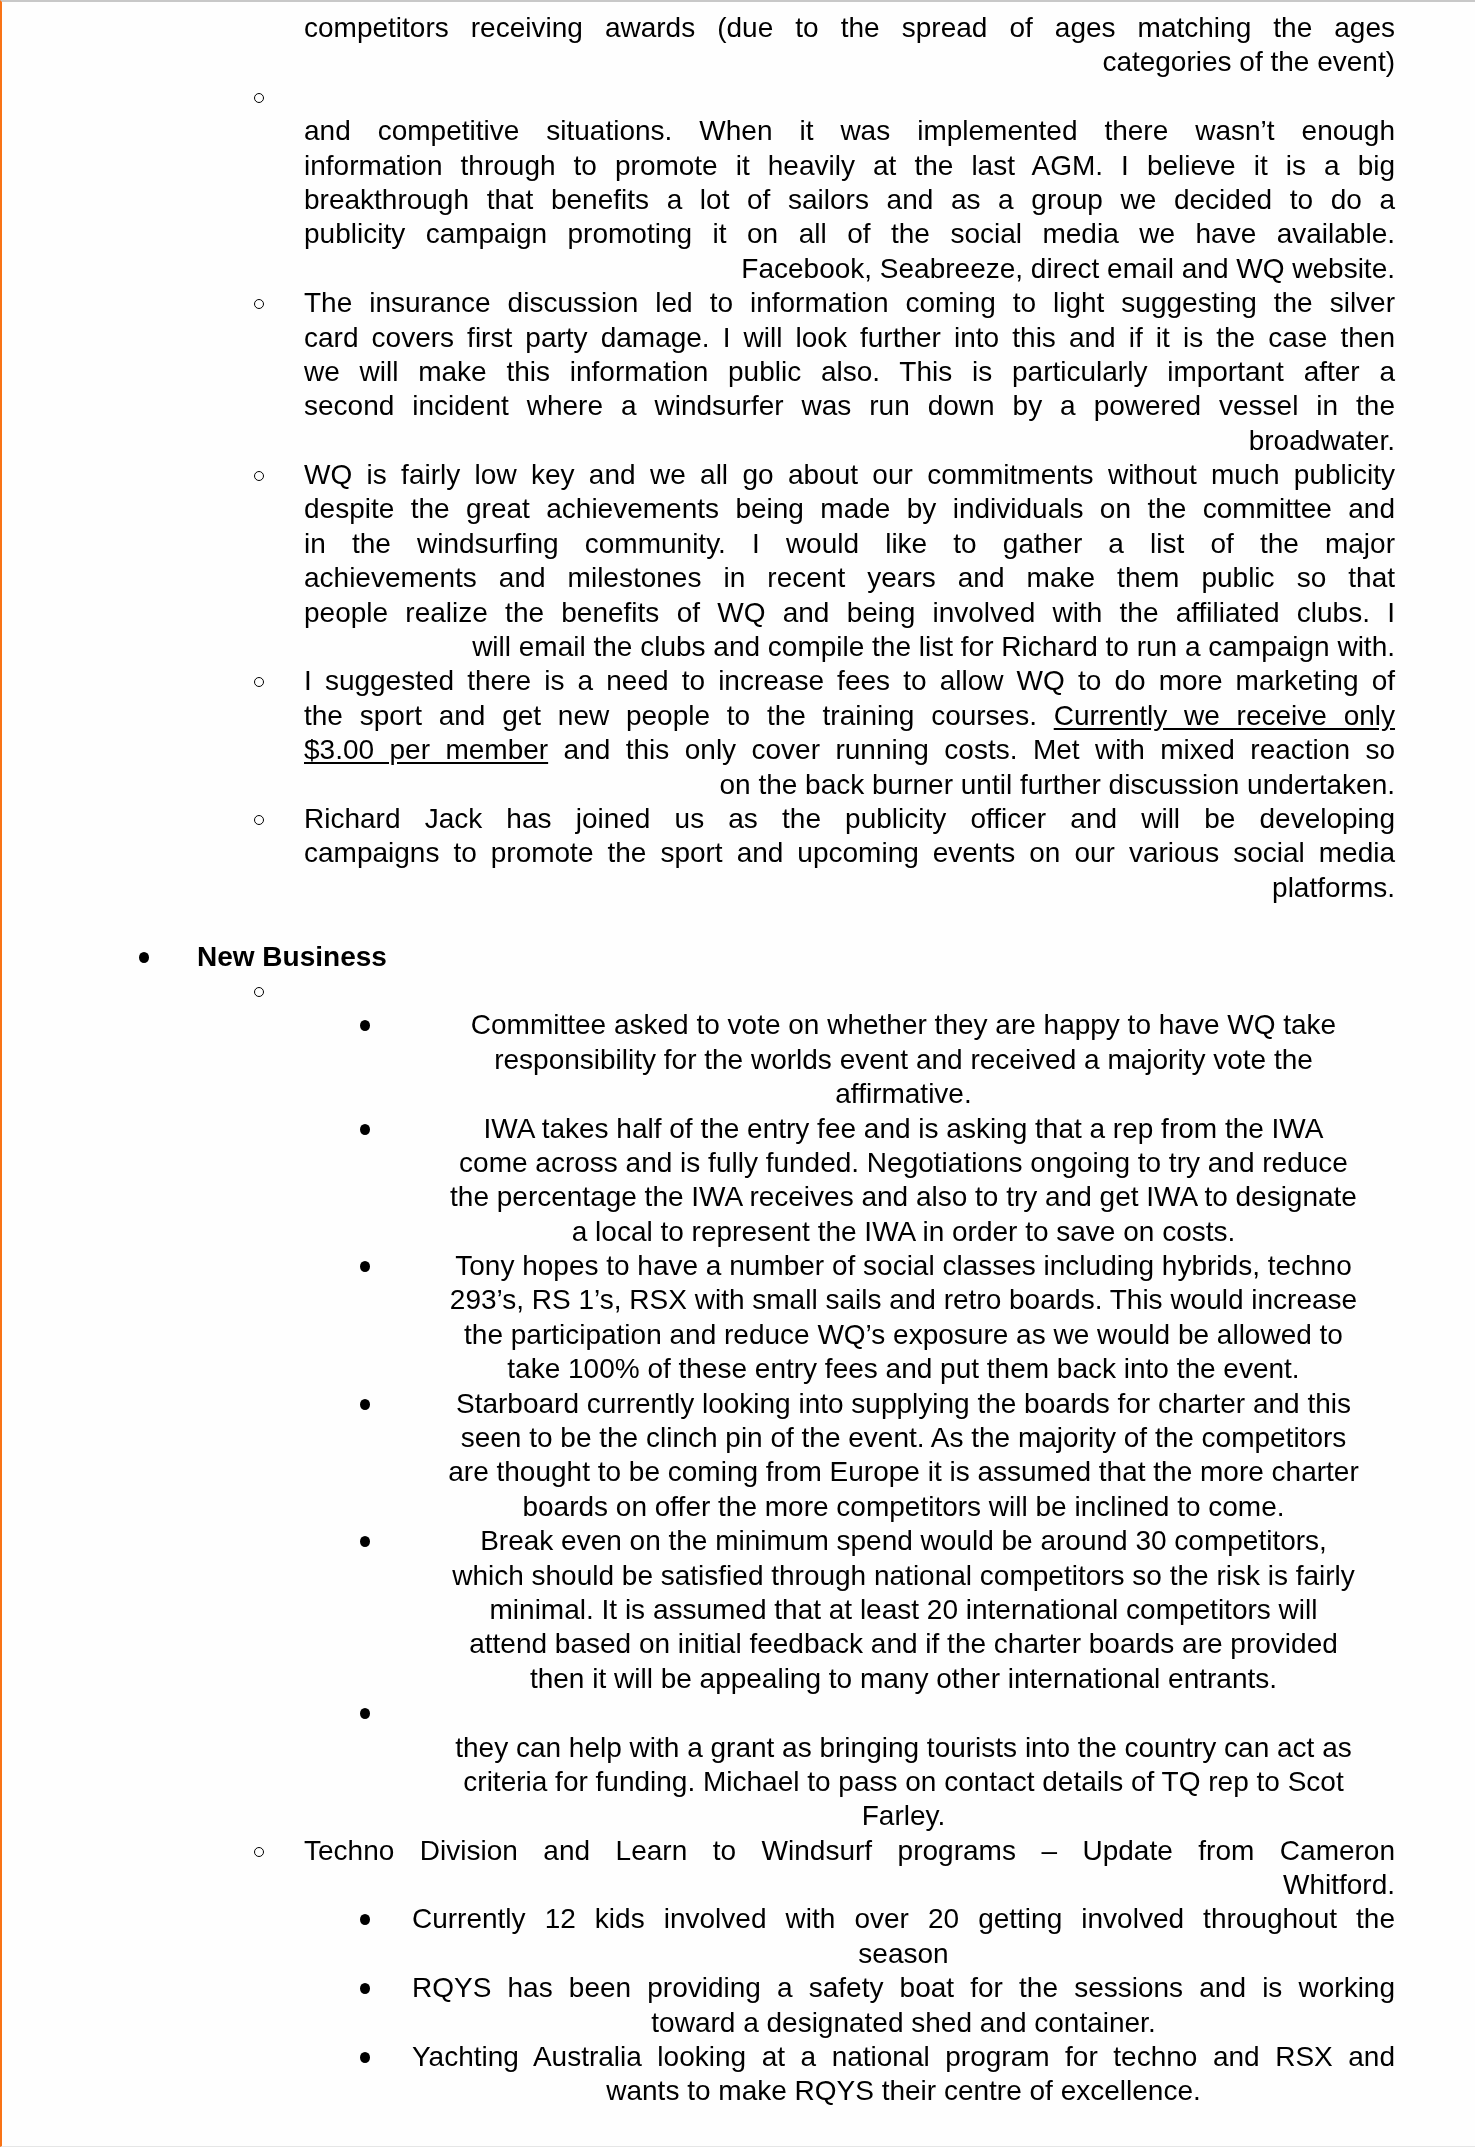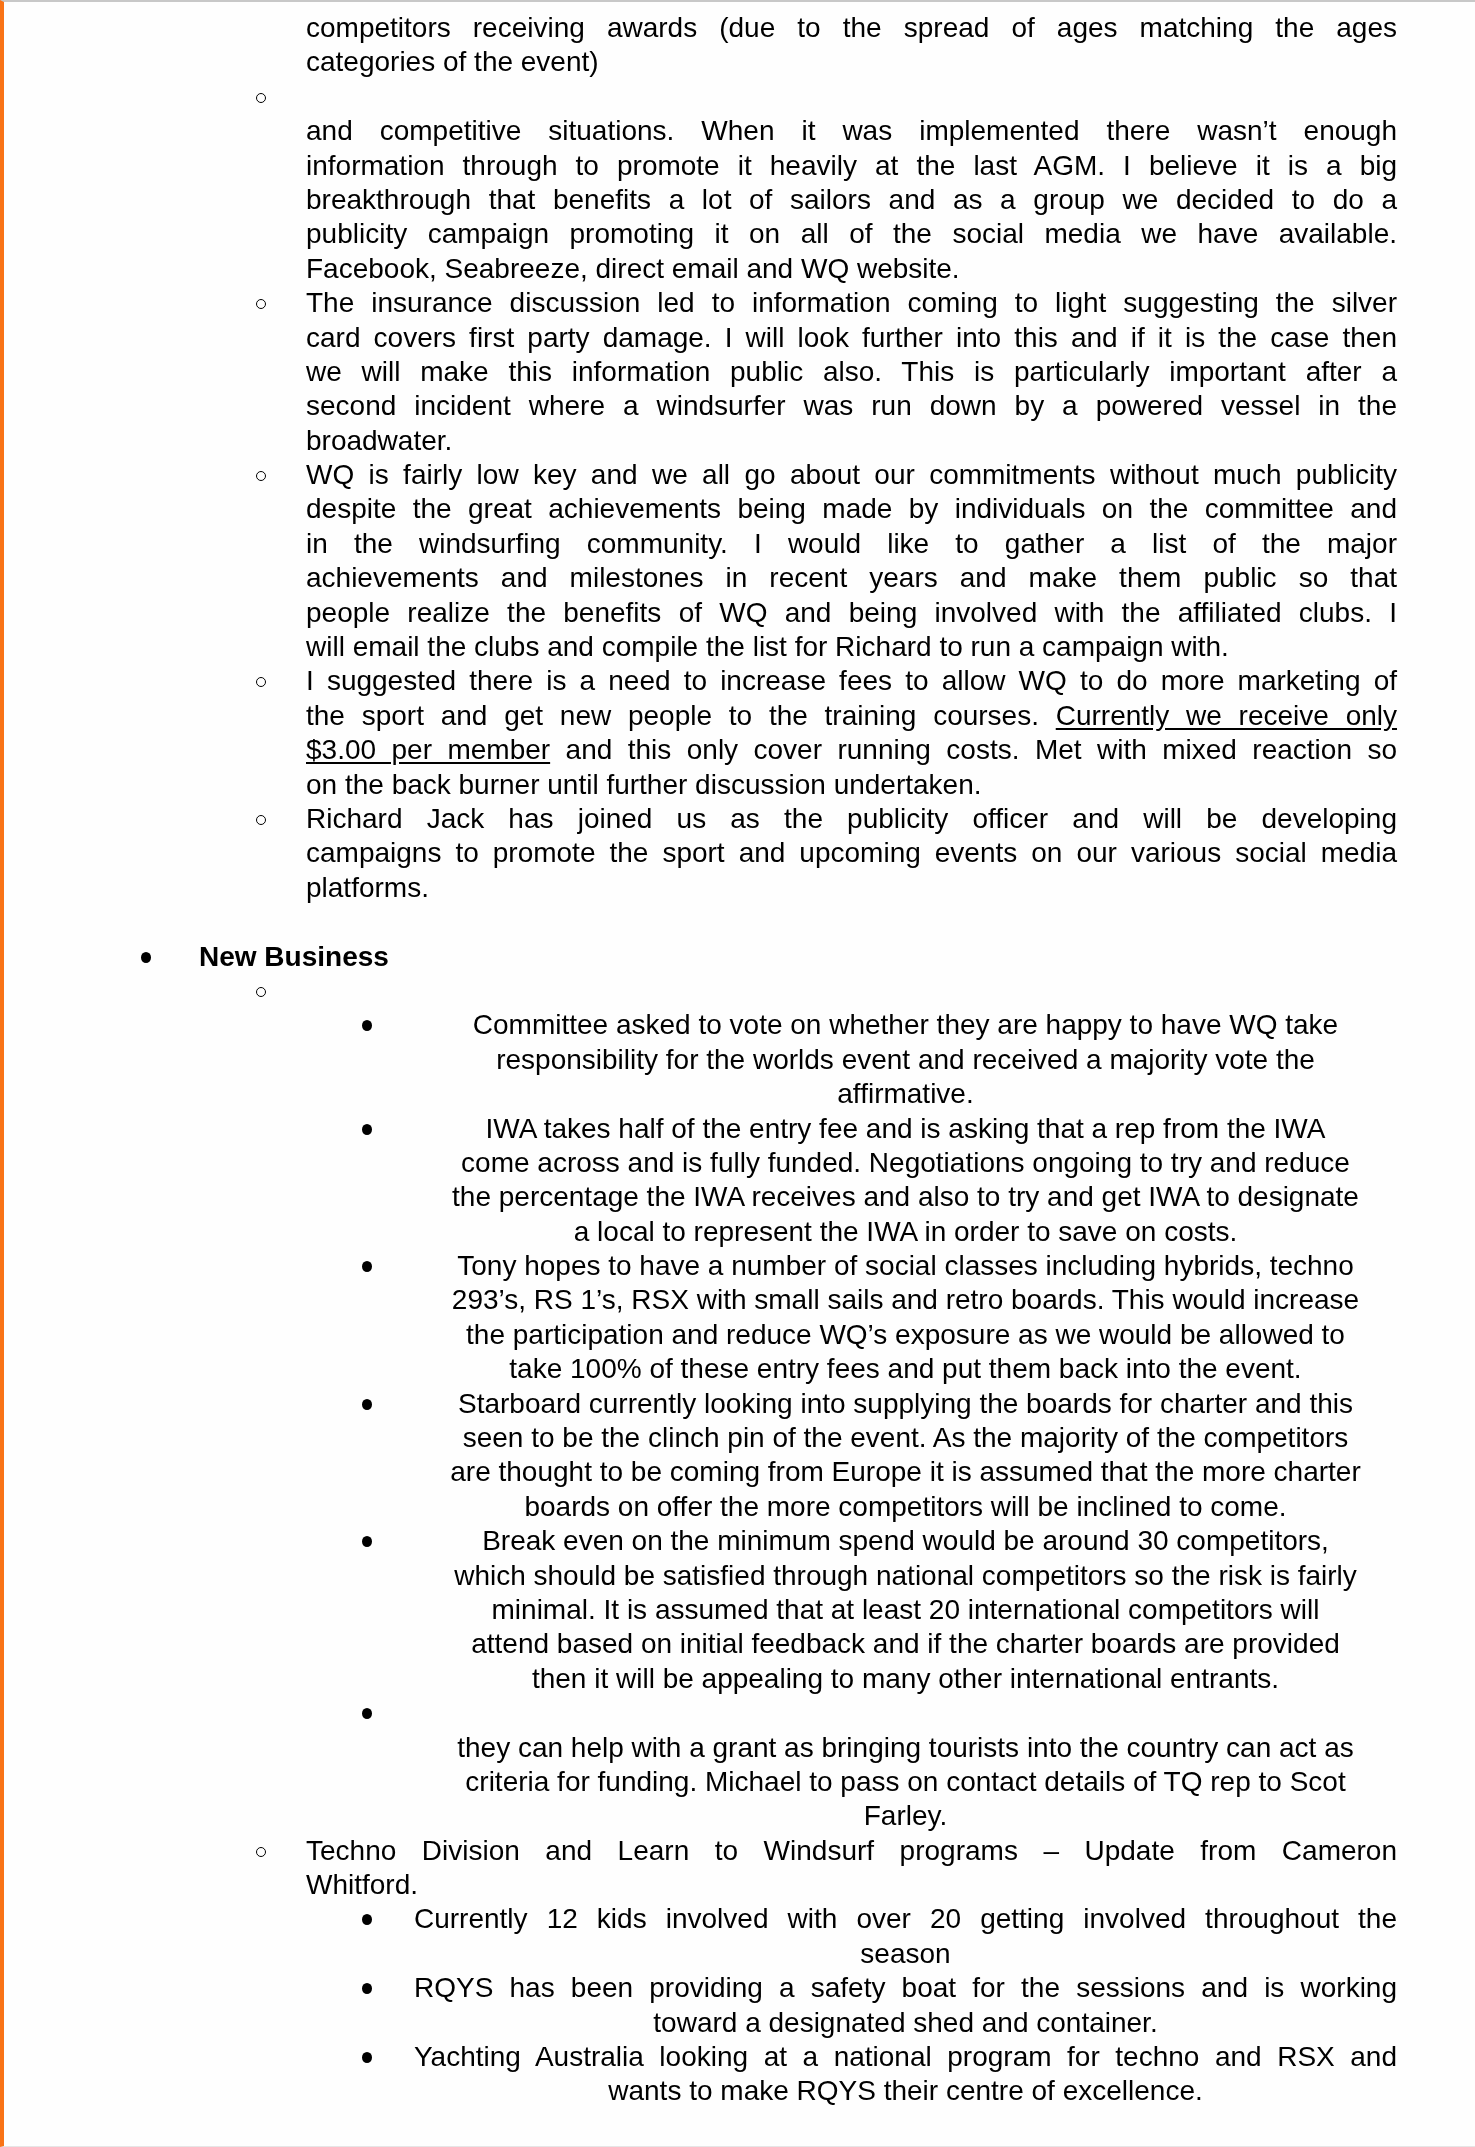--- a/index.html
+++ b/index.html
@@ -22,7 +22,7 @@
       height: 2147px;
       box-sizing: border-box;
       border-top: 2px solid #c8c8c8;
-      border-left: 4px solid #f97316;
+      border-left: 2px solid #f97316;
       border-bottom: 1px solid #e6e6e6;
       background: #fefefe;
     }

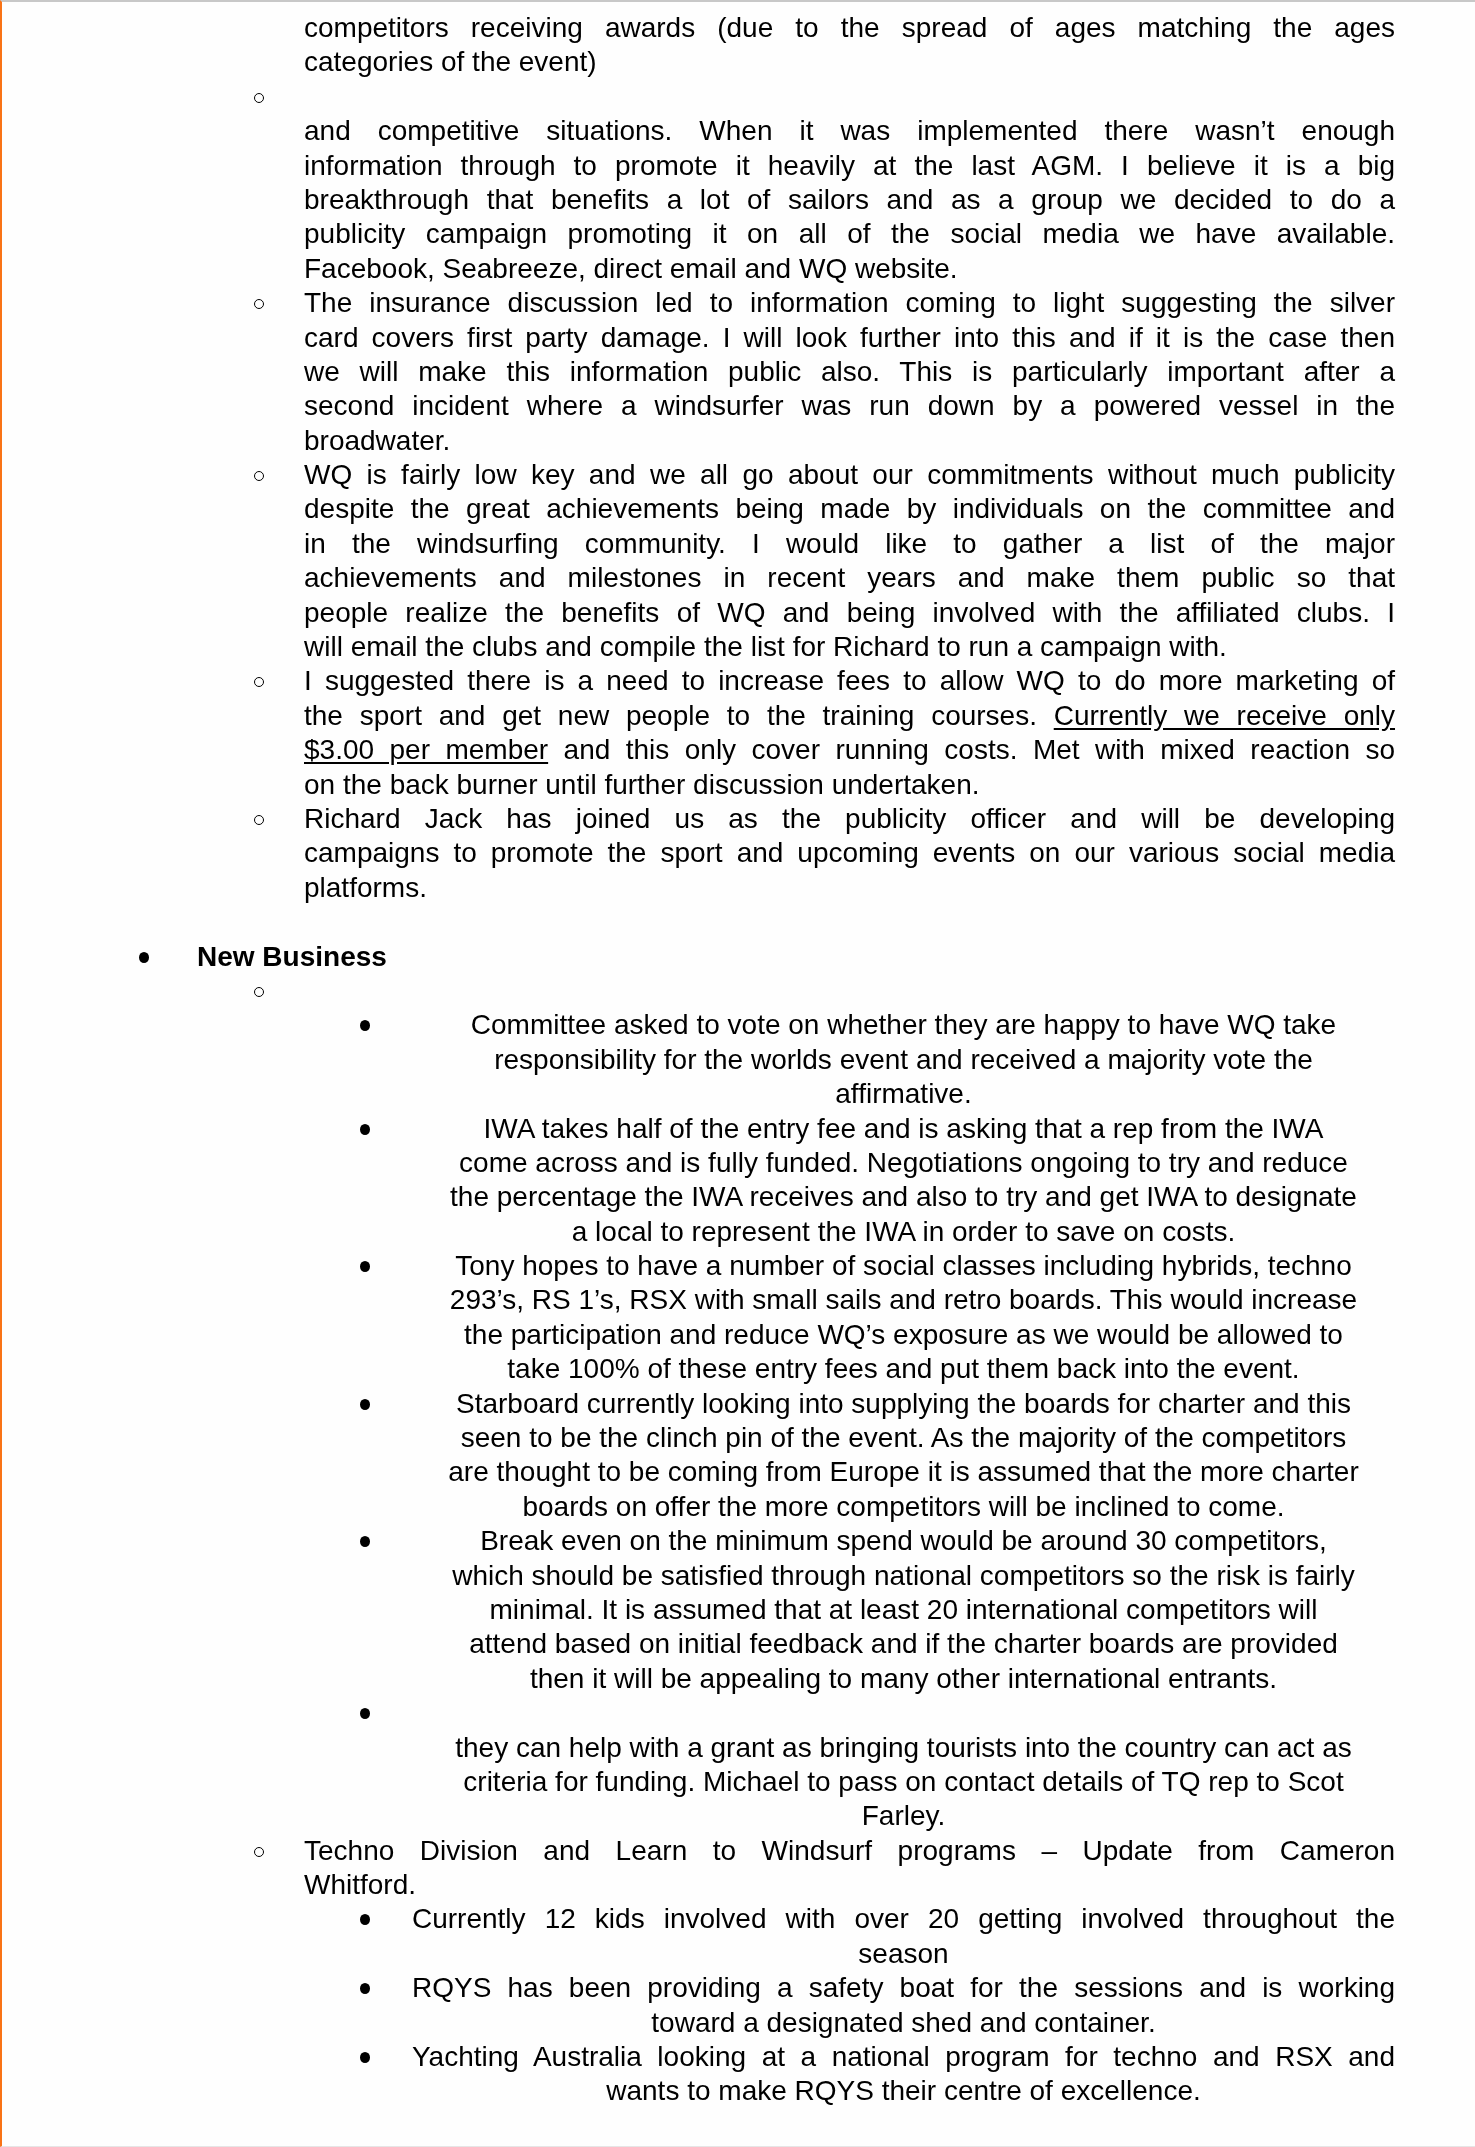--- a/index.html
+++ b/index.html
@@ -40,7 +40,7 @@
       position: relative;
     }
     .line .txt { position: absolute; display: block; }
-    .lvl2 .txt { left: 302px; width: 1091px; }
+    .lvl2 .txt { left: 302px; width: 1091px; text-align: right; }
     .lvl3 .txt { left: 410px; width: 983px; text-align: center; }
     .lvl1 .txt { left: 195px; }
     .just .txt {

